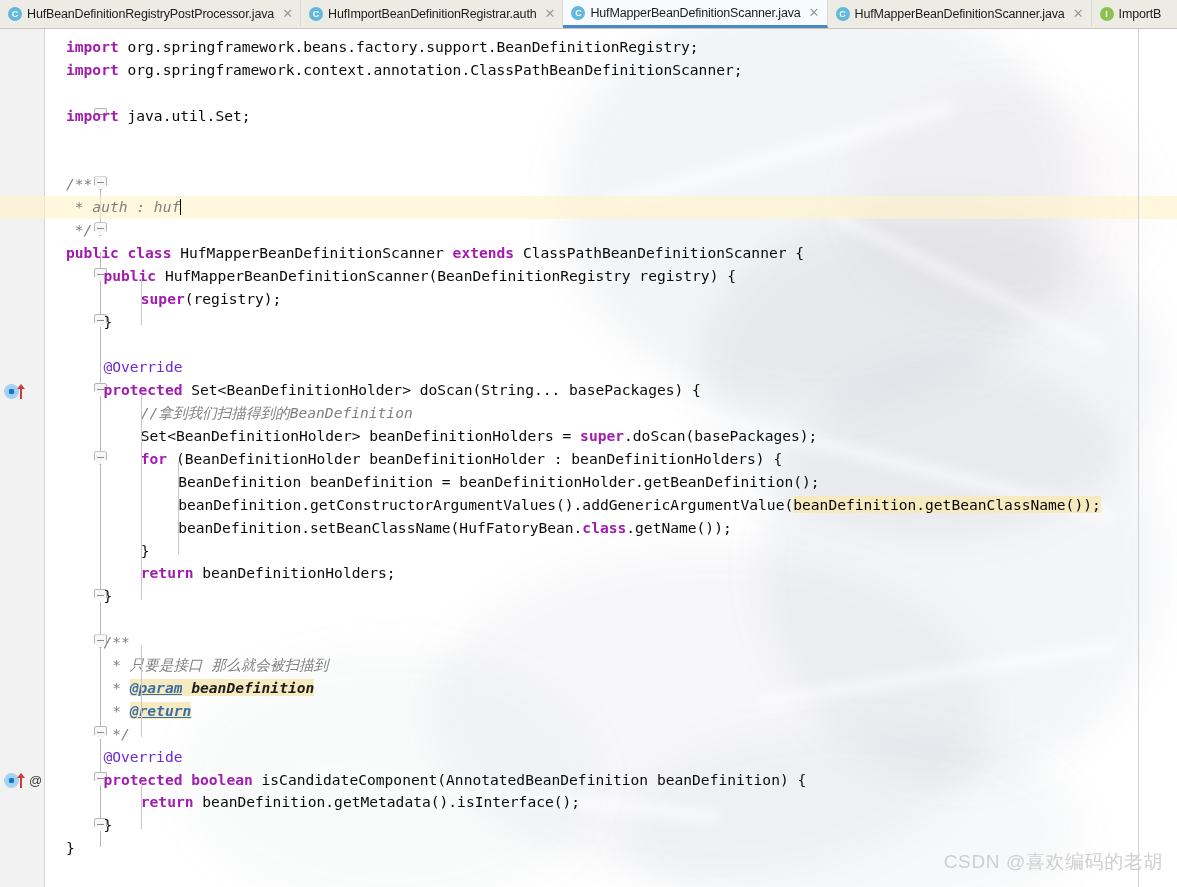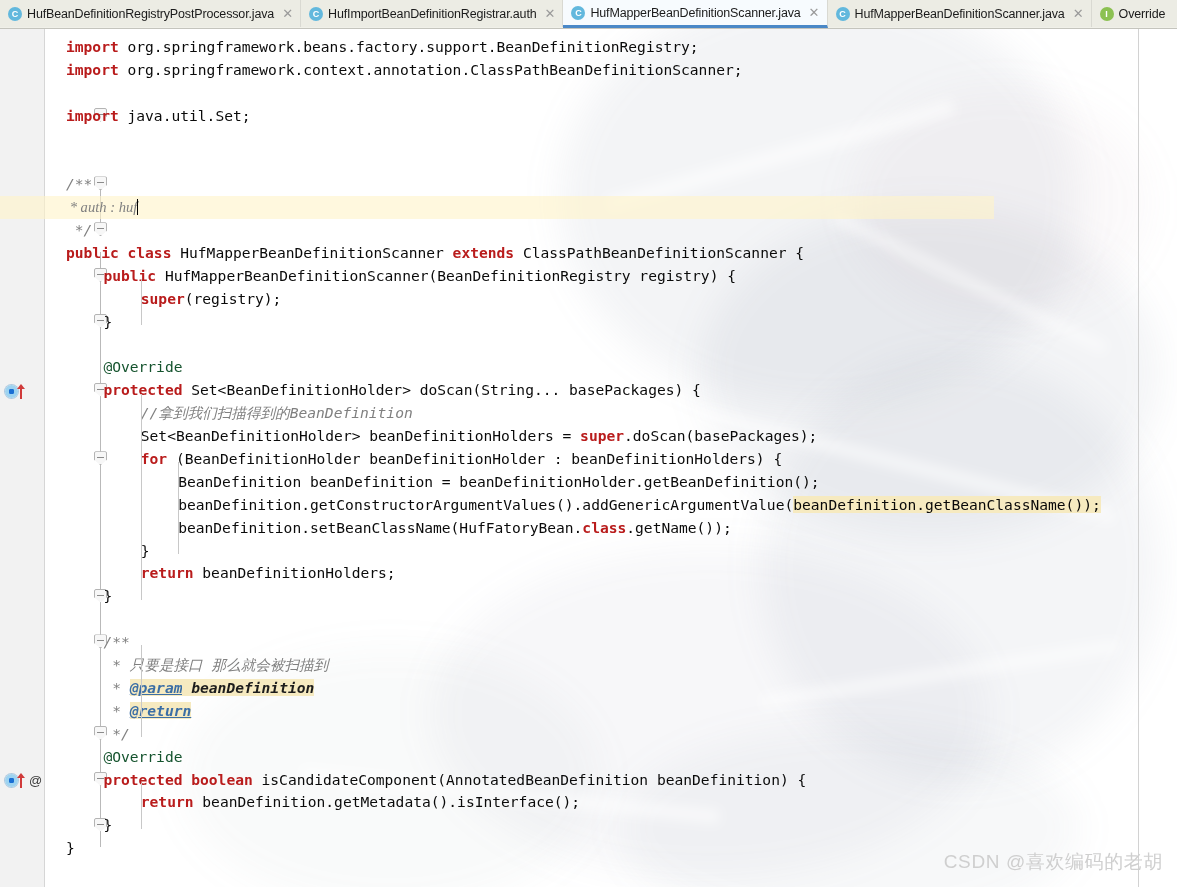--- a/index.html
+++ b/index.html
@@ -209,7 +209,7 @@
     </div>
     <div class="tab">
       <span class="tabicon itf">I</span>
-      <span class="tname">Override</span>
+      <span class="tname">ImportB</span>
       <span class="tabclose hidden">✕</span>
     </div>
   </div>

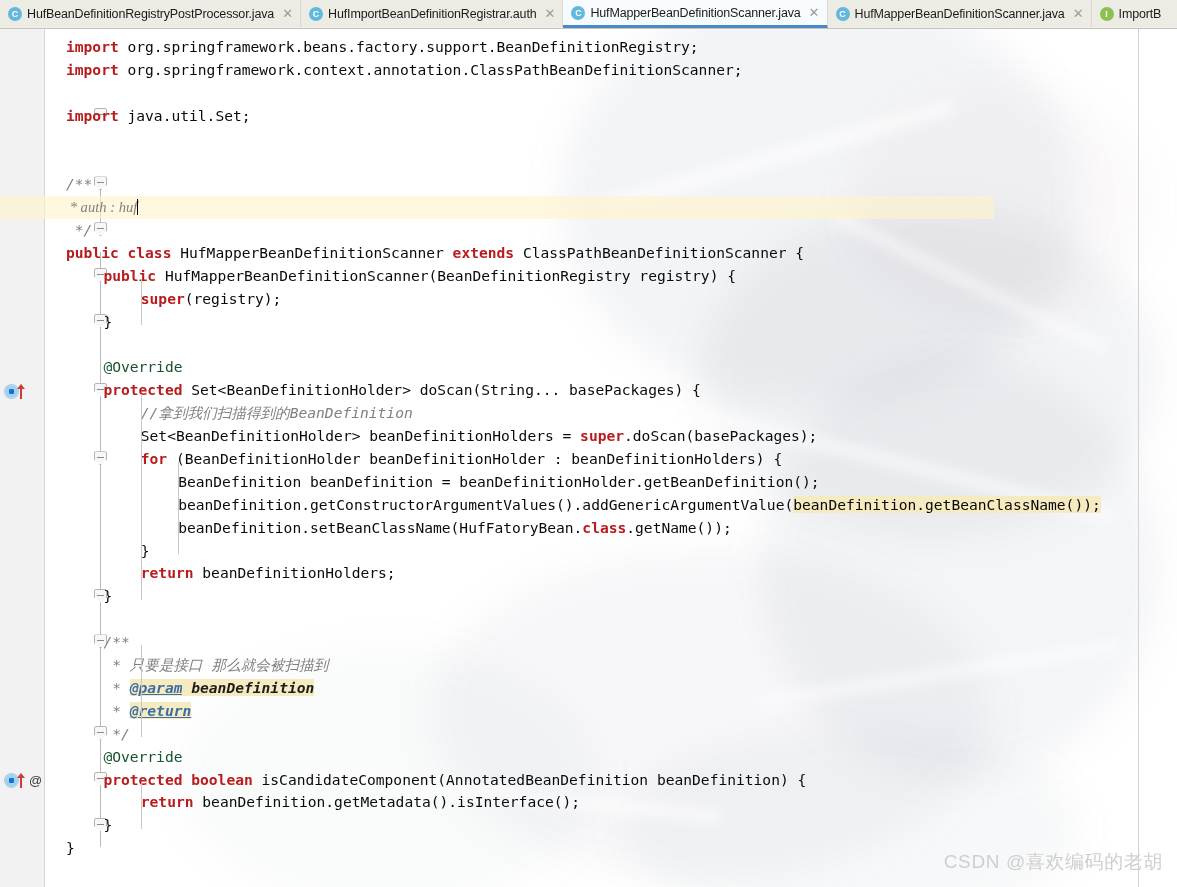--- a/index.html
+++ b/index.html
@@ -117,7 +117,7 @@
   .line.caret-line{background:rgba(255,244,201,.62);width:994px;box-sizing:border-box;font-family:Liberation Serif, serif;}
 
   
-  .kw{color:#b91c1c;font-weight:bold;}
+  .kw{color:#a21caf;font-weight:bold;}
   .ann{color:#14532d;}
   .cmt{color:#808080;font-style:italic;}
   .doctag{color:#3b6ea5;font-style:italic;text-decoration:underline;font-weight:bold;}

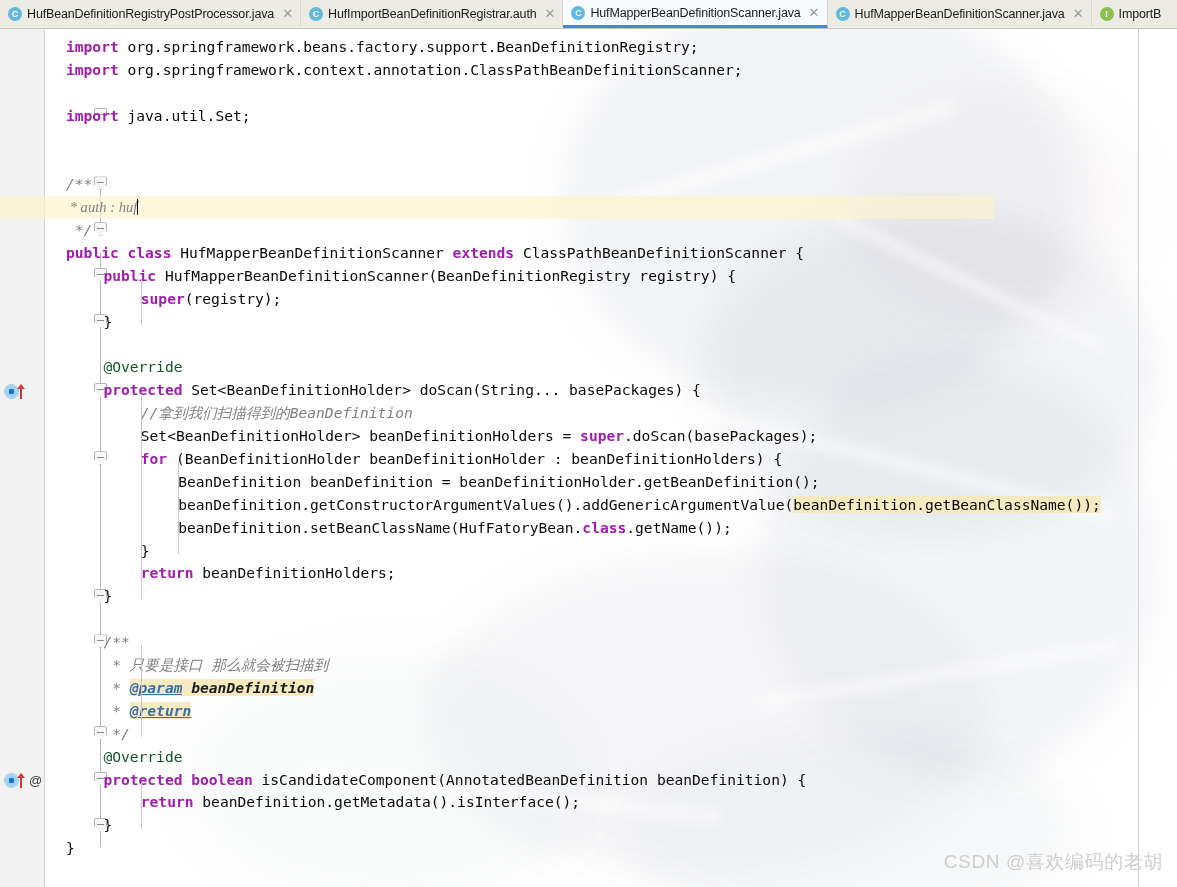--- a/index.html
+++ b/index.html
@@ -114,7 +114,7 @@
     white-space:pre;
   }
   .line{position:relative;height:22.9px;padding-left:66px;color:#080808;}
-  .line.caret-line{background:rgba(255,244,201,.62);width:994px;box-sizing:border-box;font-family:Liberation Serif, serif;}
+  .line.caret-line{background:rgba(255,244,201,.62);width:1177px;box-sizing:border-box;}
 
   
   .kw{color:#a21caf;font-weight:bold;}

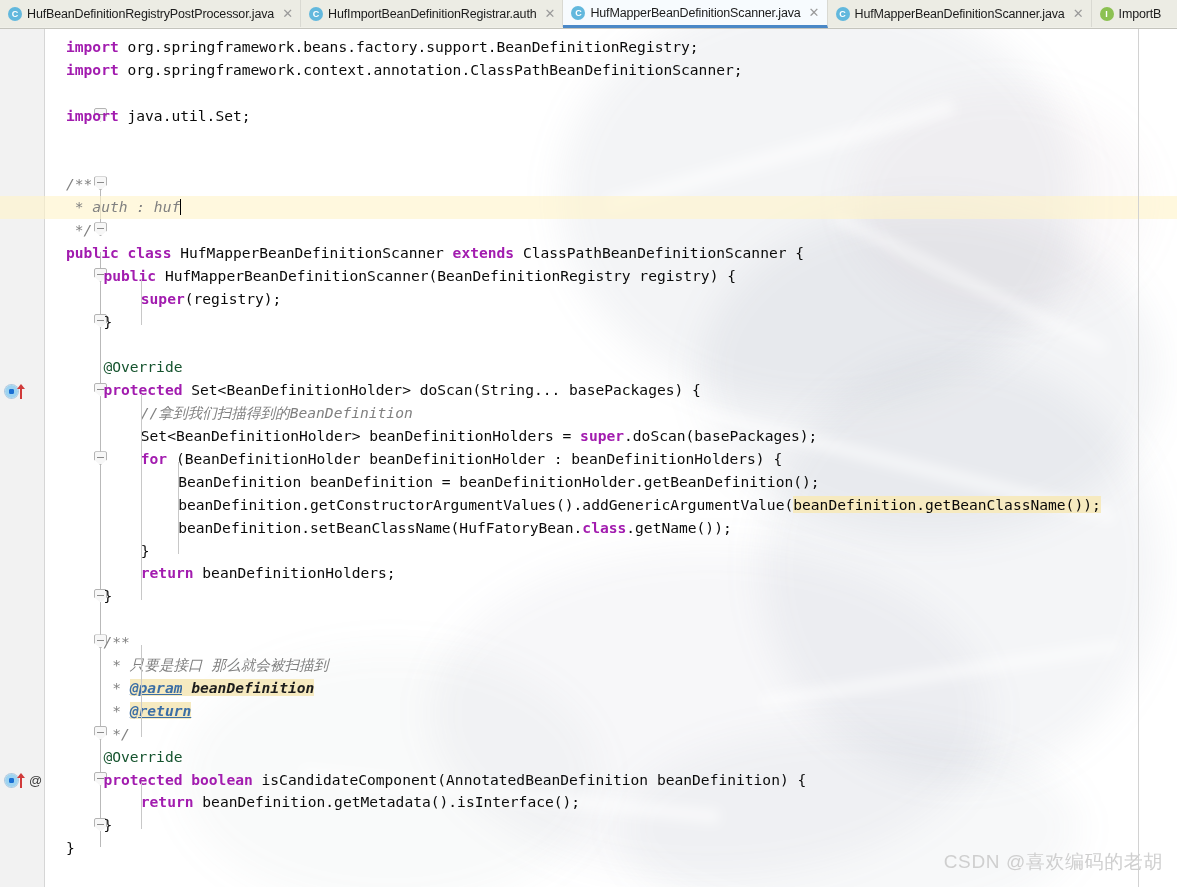--- a/index.html
+++ b/index.html
@@ -118,7 +118,7 @@
 
   
   .kw{color:#a21caf;font-weight:bold;}
-  .ann{color:#14532d;}
+  .ann{color:#6d28d9;}
   .cmt{color:#808080;font-style:italic;}
   .doctag{color:#3b6ea5;font-style:italic;text-decoration:underline;font-weight:bold;}
   .docparam{color:#1c1c1c;font-style:italic;font-weight:bold;}

